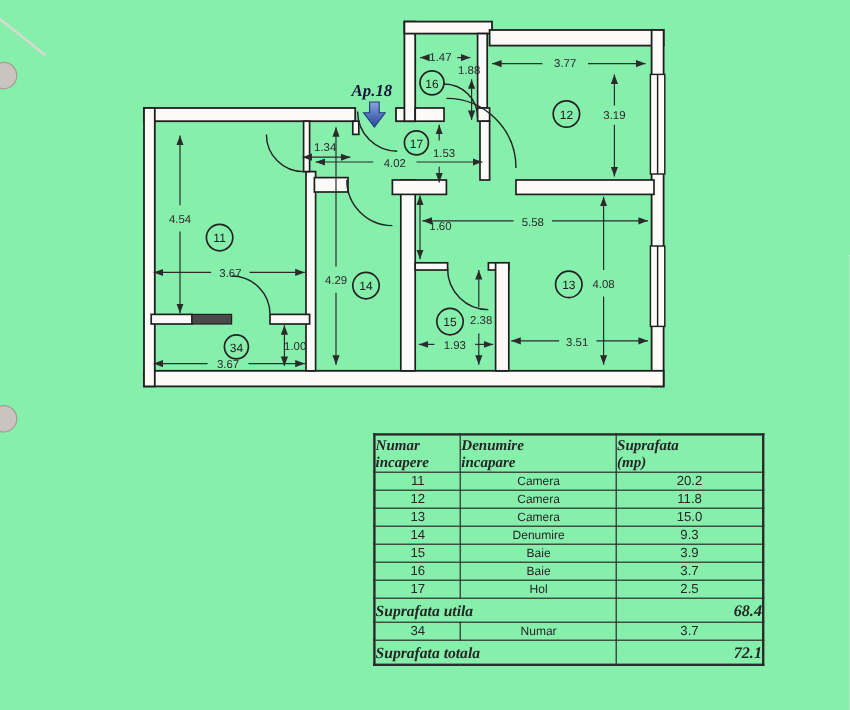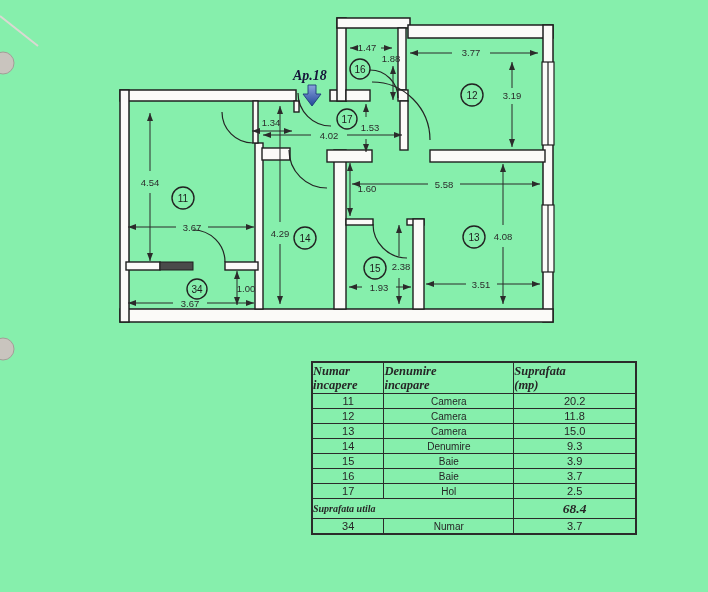--- a/index.html
+++ b/index.html
@@ -35,7 +35,7 @@
   td.cval{height:14px;text-align:center;font-size:11px;}
   td.sum-label{
     font-family:"Liberation Serif",serif;font-weight:bold;font-style:italic;
-    font-size:10px;padding-left:28px;height:19px;color:#1d1d1d;
+    font-size:13px;padding-left:28px;height:19px;color:#1d1d1d;
   }
   td.sum-val{
     font-family:"Liberation Serif",serif;font-weight:bold;font-style:italic;

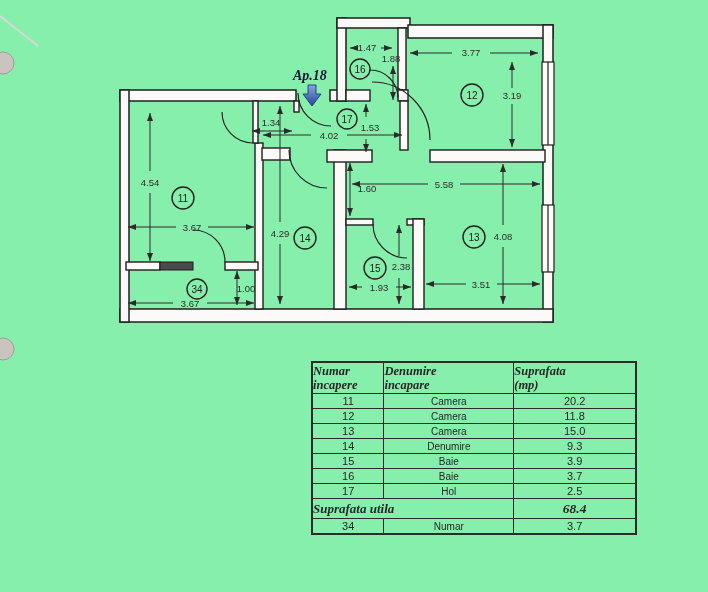--- a/index.html
+++ b/index.html
@@ -39,7 +39,7 @@
   }
   td.sum-val{
     font-family:"Liberation Serif",serif;font-weight:bold;font-style:italic;
-    font-size:13.5px;text-align:center;height:19px;color:#1d1d1d;
+    font-size:13.5px;text-align:right;height:19px;color:#1d1d1d;
   }
 </style>
 </head>

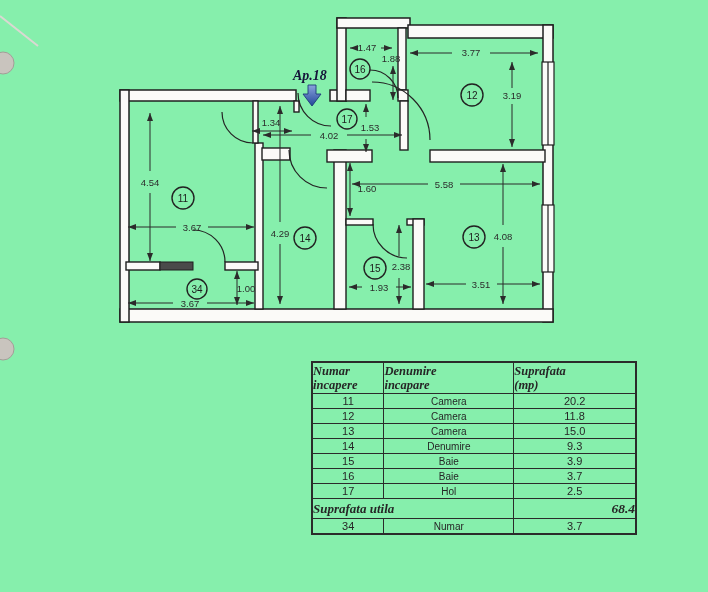--- a/index.html
+++ b/index.html
@@ -248,6 +248,10 @@
         <td class="cname">Numar</td>
         <td class="cval">3.7</td>
       </tr>
+      <tr>
+        <td class="sum-label" colspan="2">Suprafata totala</td>
+        <td class="sum-val">72.1</td>
+      </tr>
     </tbody>
   </table>
 </div>

